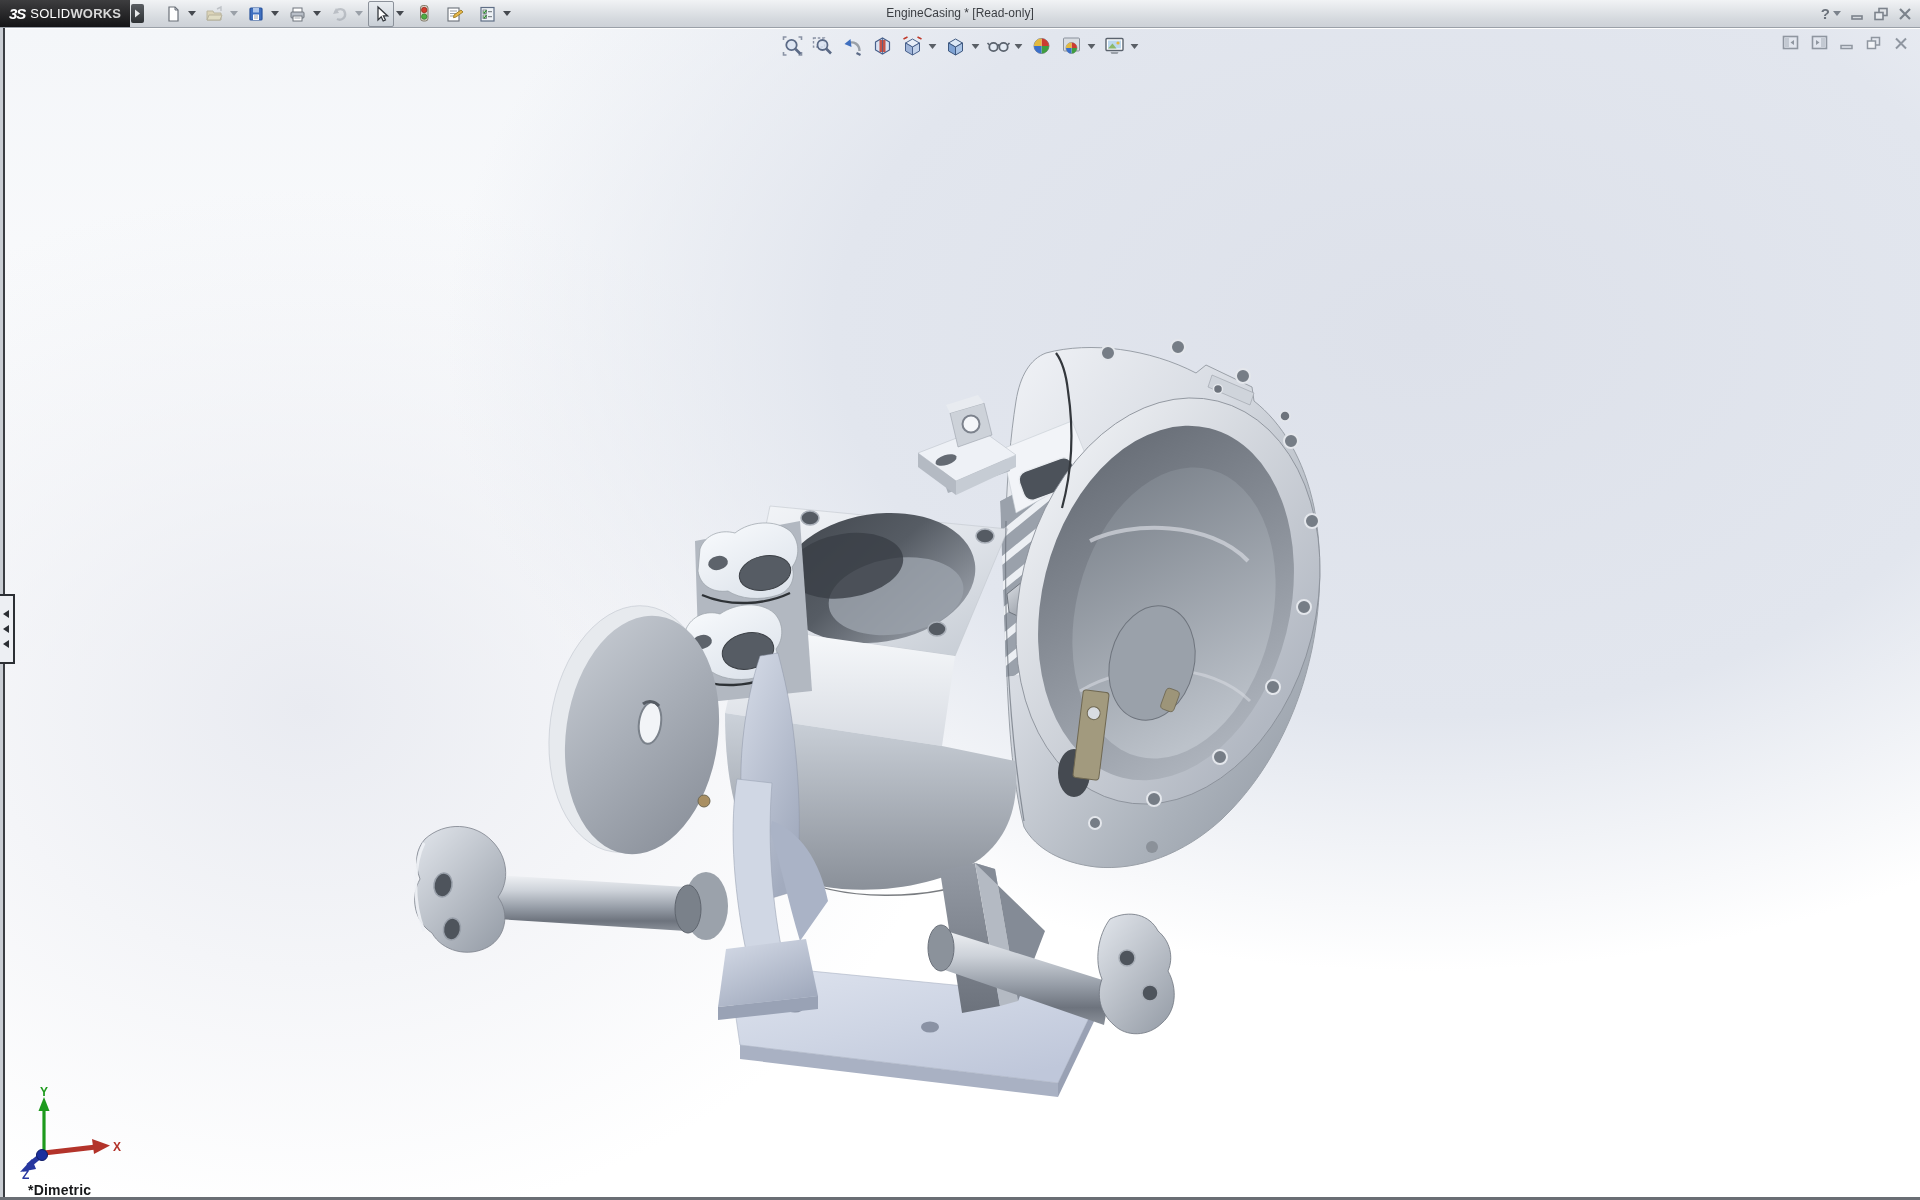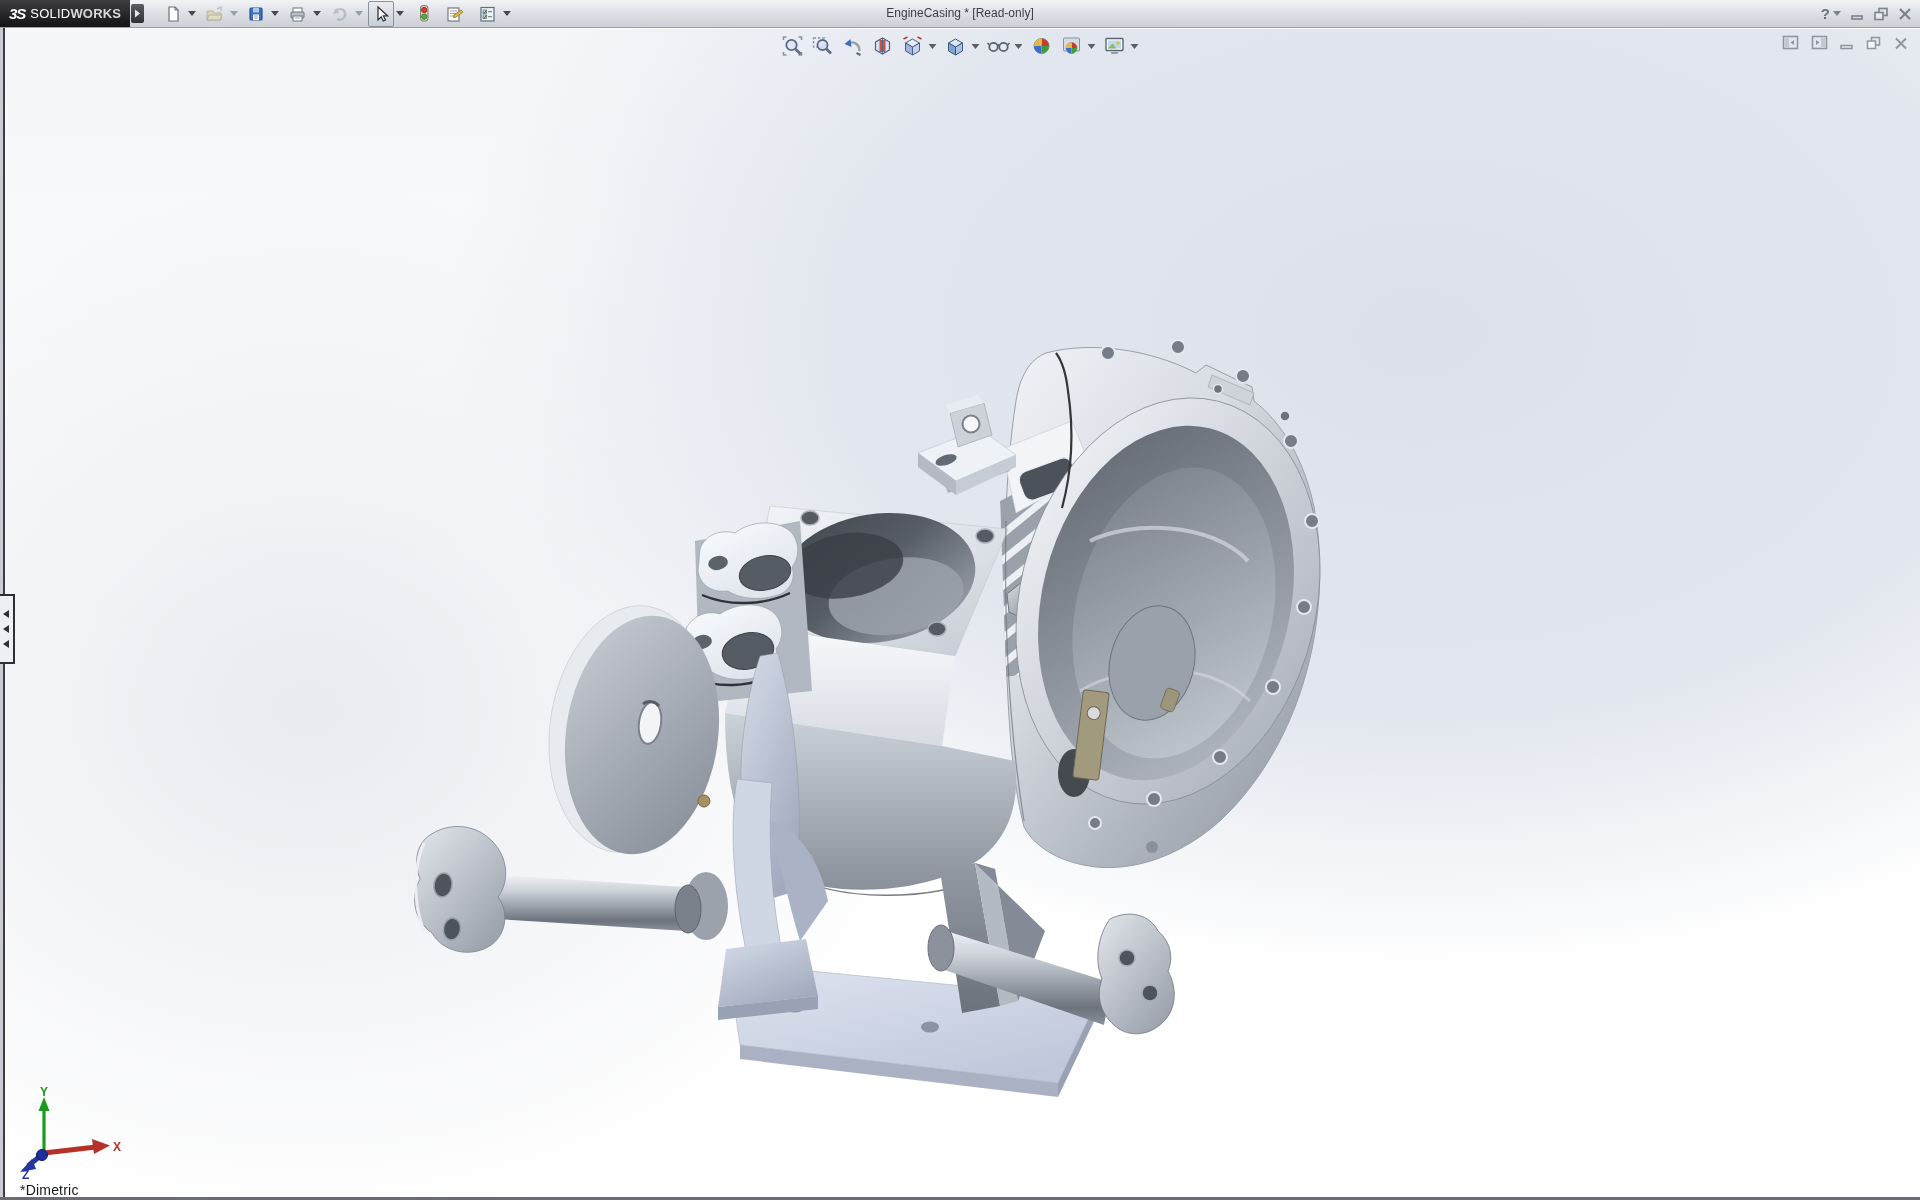--- a/index.html
+++ b/index.html
@@ -57,7 +57,7 @@
   .docctrls .dc{display:flex;align-items:center;justify-content:center;cursor:pointer;}
 
   .triad{position:absolute;left:14px;bottom:22px;width:110px;height:92px;z-index:20;}
-  .dimetric{position:absolute;left:20px;bottom:3px;font-size:14px;font-weight:normal;
+  .dimetric{position:absolute;left:28px;bottom:3px;font-size:14px;font-weight:bold;
     color:#17181a;z-index:20;letter-spacing:.2px;}
 
   .model-svg{position:absolute;left:0;top:0;width:1920px;height:1172px;z-index:10;}

